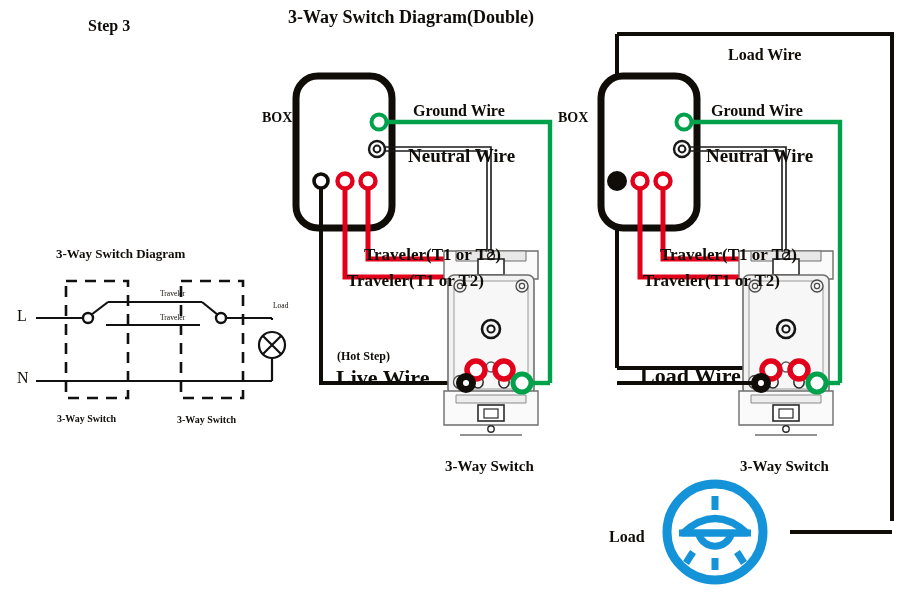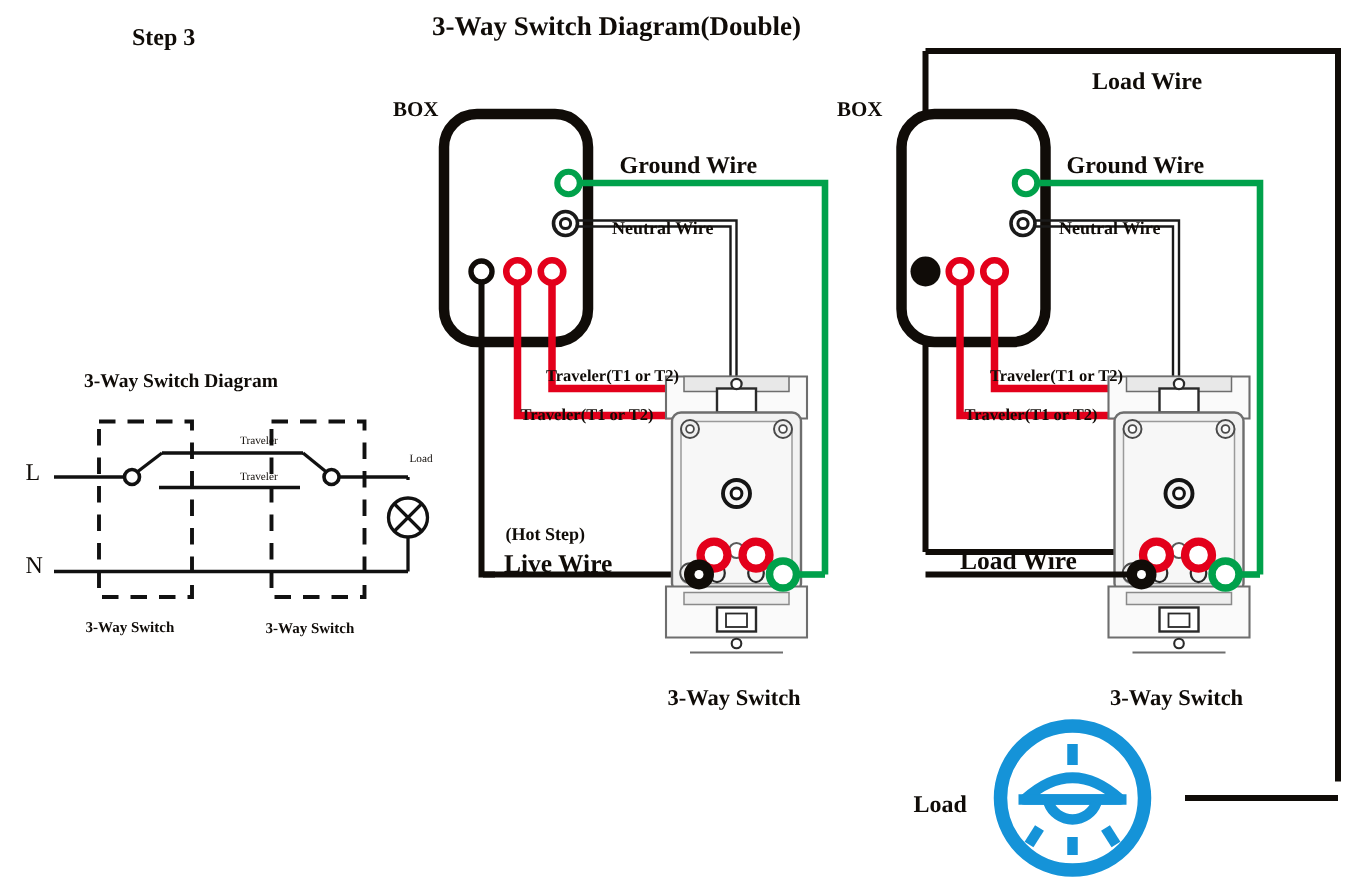--- a/index.html
+++ b/index.html
@@ -10,7 +10,7 @@
   .lbl{position:absolute;white-space:nowrap;font-weight:bold;color:#100c08;line-height:1;}
   .t-step{font-size:16px;}
   .t-title{font-size:18px;text-align:center;}
-  .t-box{font-size:14px;}
+  .t-box{font-size:14px;margin-top:44px;}
   .t-wire{font-size:16px;}
   .t-neutral{font-size:12px;}
   .t-trav{font-size:11px;}

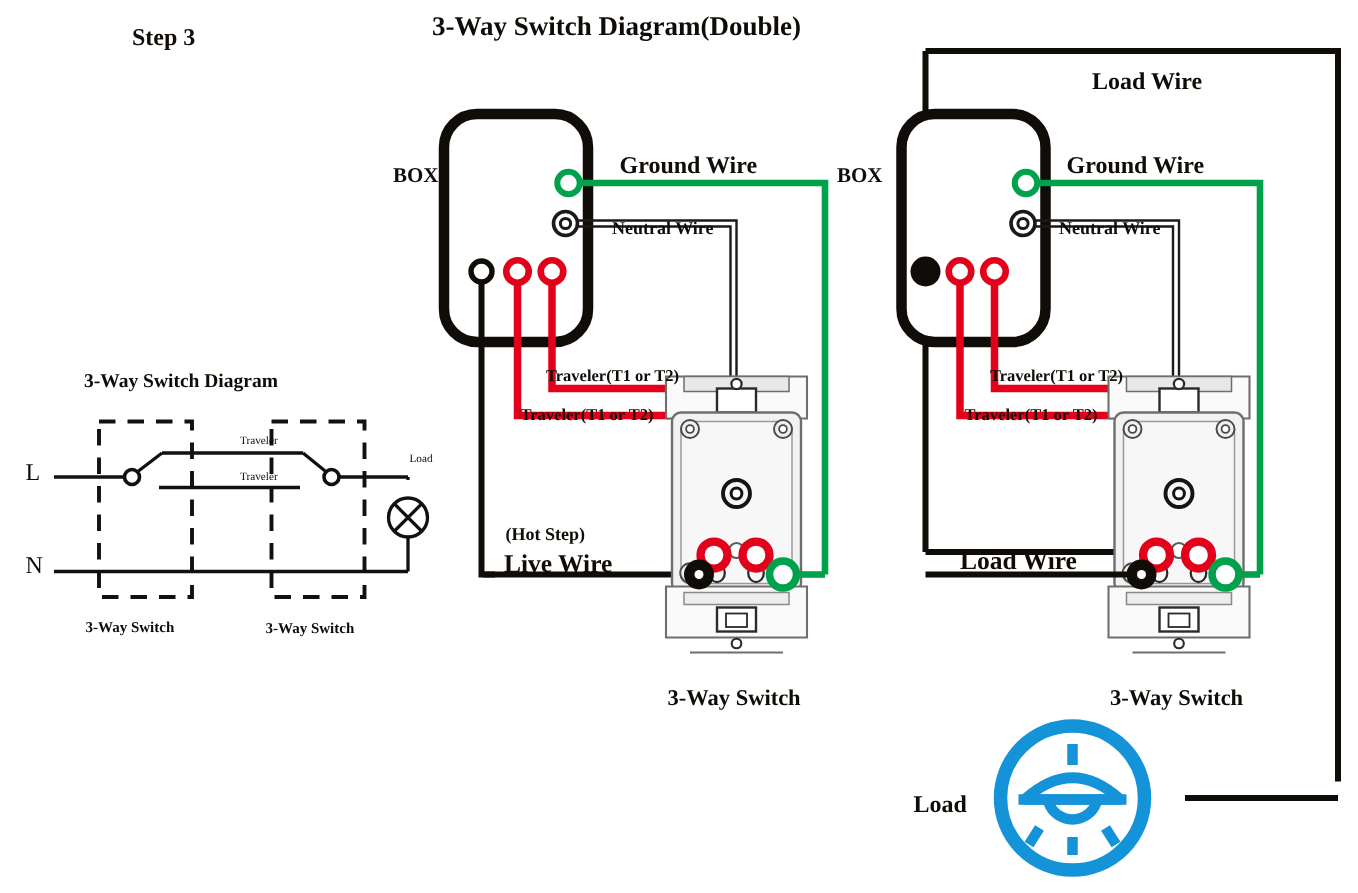--- a/index.html
+++ b/index.html
@@ -12,7 +12,7 @@
   .t-title{font-size:18px;text-align:center;}
   .t-box{font-size:14px;margin-top:44px;}
   .t-wire{font-size:16px;}
-  .t-neutral{font-size:12px;}
+  .t-neutral{font-size:19px;}
   .t-trav{font-size:11px;}
   .t-hot{font-size:12px;}
   .t-live{font-size:17px;text-align:right;}

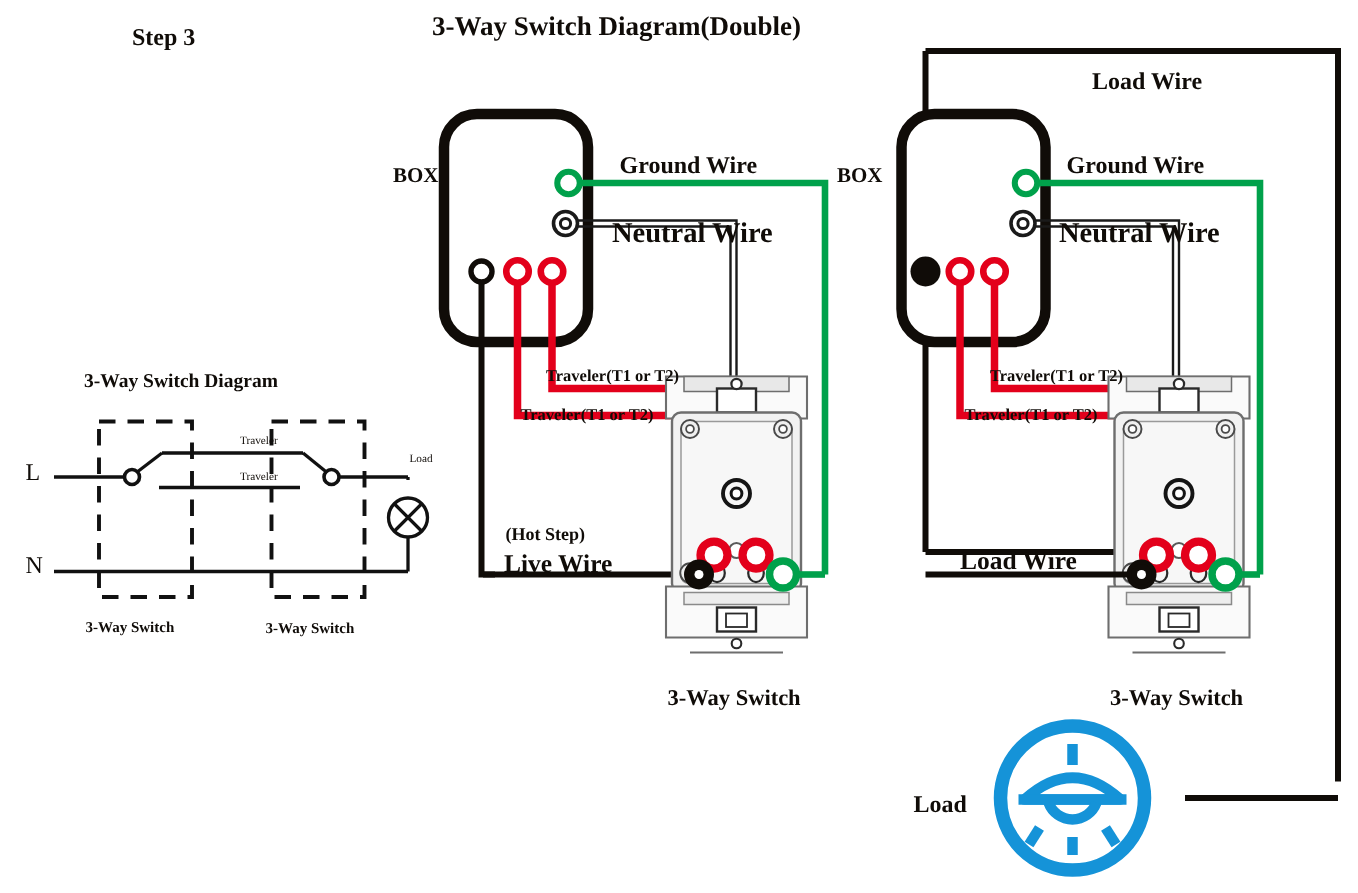--- a/index.html
+++ b/index.html
@@ -13,7 +13,7 @@
   .t-box{font-size:14px;margin-top:44px;}
   .t-wire{font-size:16px;}
   .t-neutral{font-size:19px;}
-  .t-trav{font-size:11px;}
+  .t-trav{font-size:17px;}
   .t-hot{font-size:12px;}
   .t-live{font-size:17px;text-align:right;}
   .t-sw{font-size:15px;}

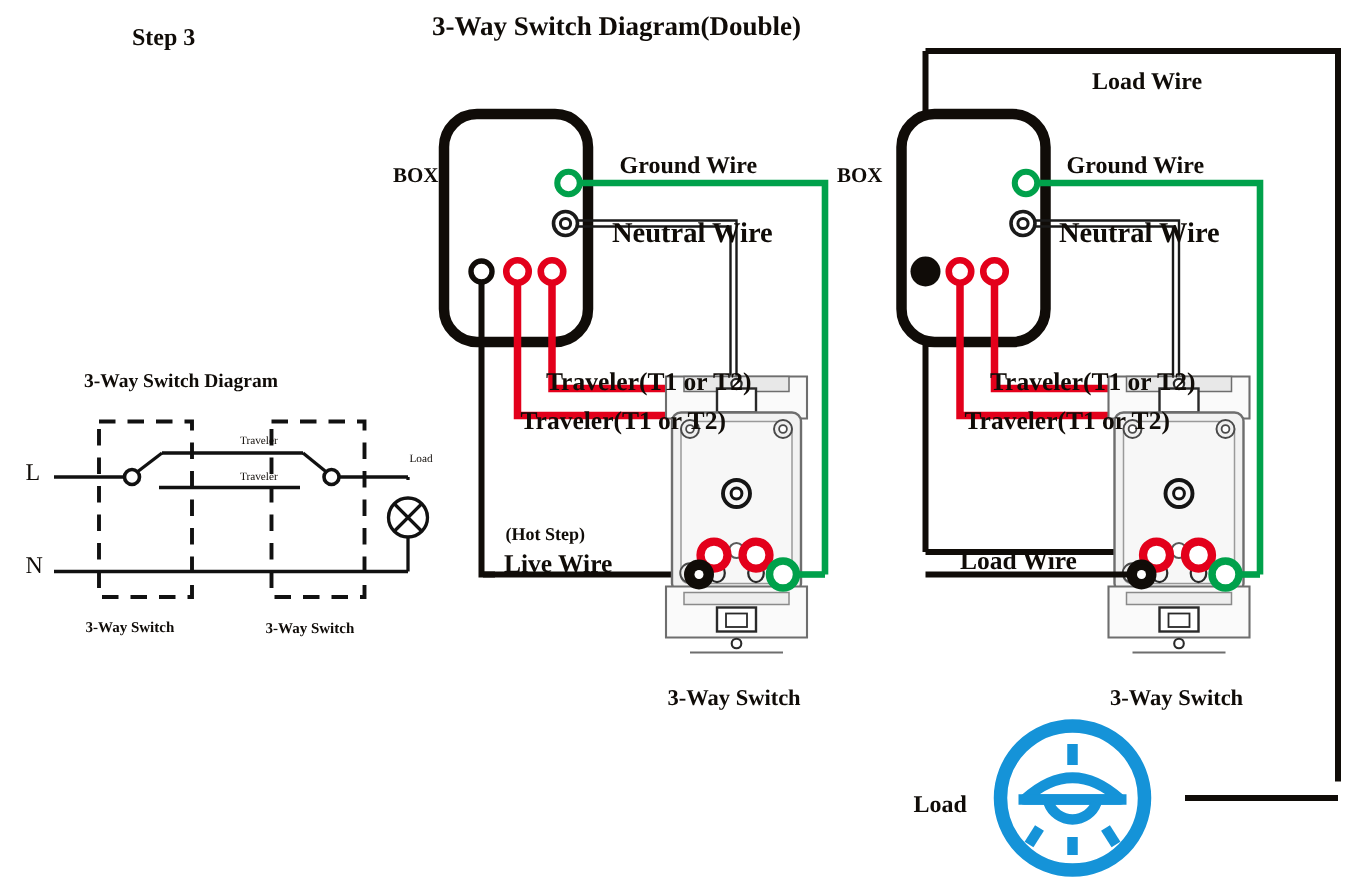--- a/index.html
+++ b/index.html
@@ -15,7 +15,7 @@
   .t-neutral{font-size:19px;}
   .t-trav{font-size:17px;}
   .t-hot{font-size:12px;}
-  .t-live{font-size:17px;text-align:right;}
+  .t-live{font-size:22px;text-align:right;}
   .t-sw{font-size:15px;}
   .t-load{font-size:16px;}
   .t-schem-title{font-size:13px;}

